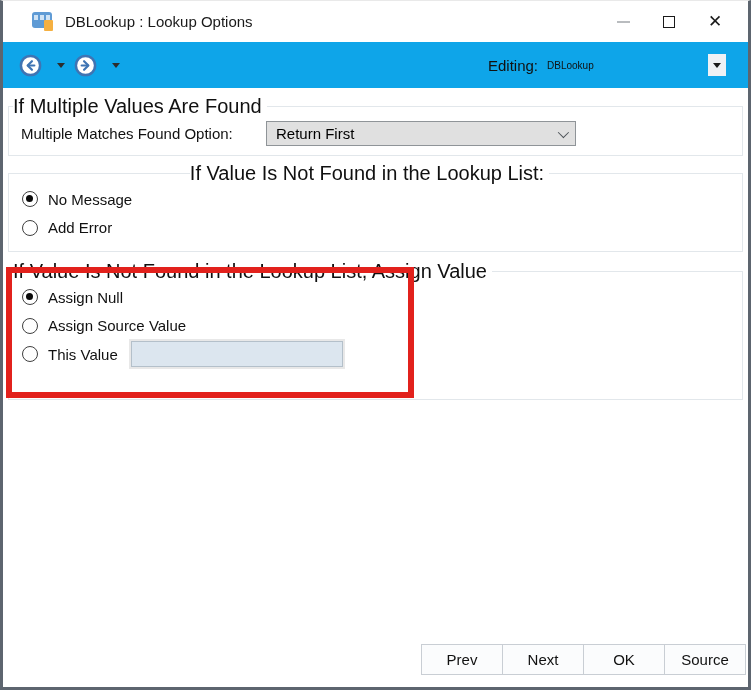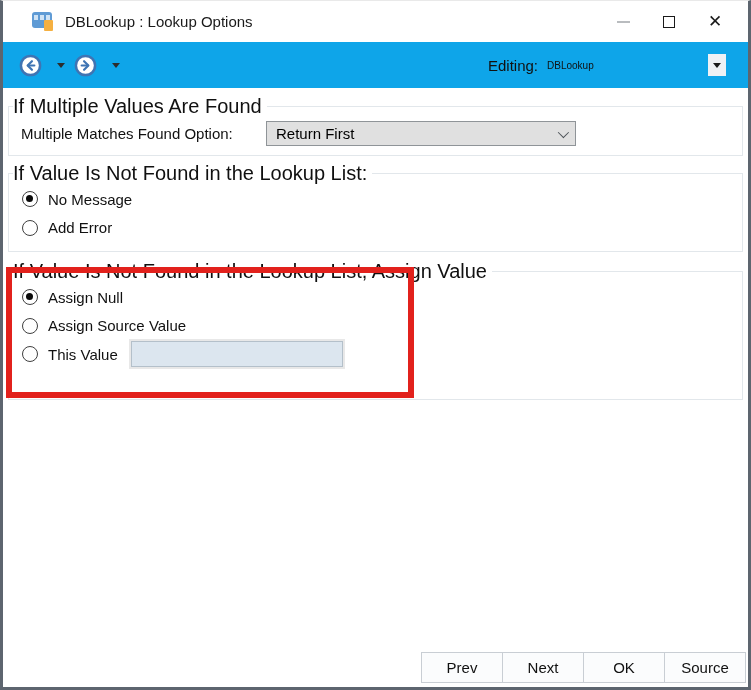--- a/index.html
+++ b/index.html
@@ -48,7 +48,7 @@
   }
   legend { font-size:20px; color:#101010; padding:0 5px 0 0; margin-left:-8px; }
   .gb1 { margin-top:7px; }
-  .gb2 { margin-top:6px; }
+  .gb2 { margin-top:6px;text-align:center; }
   .gb3 { margin-top:8px; min-height:140px; }
   .field-row { display:flex; align-items:center; margin-top:3px; }
   .field-label { font-size:15px; color:#111; width:245px; flex:0 0 auto; }

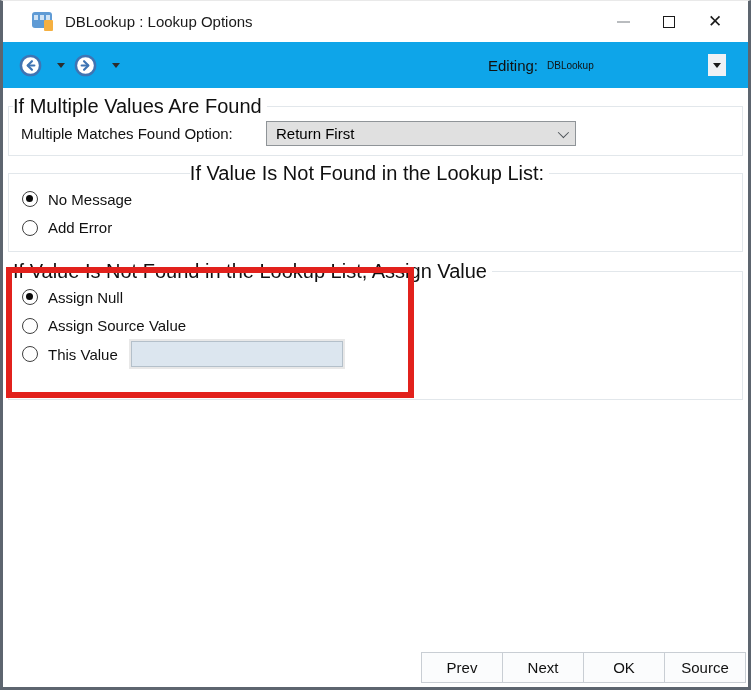--- a/index.html
+++ b/index.html
@@ -82,7 +82,7 @@
     border:6px solid #e2211c; pointer-events:none; z-index:10;
   }
   
-  .footer-buttons { position:absolute; right:2px; bottom:4px; display:flex;justify-content:space-between; }
+  .footer-buttons { position:absolute; right:2px; bottom:12px; display:flex;justify-content:space-between; }
   .footer-btn {
     width:82px; height:31px; background:#fbfcfd; border:1px solid #c9ced4;
     font-size:15px; color:#111; display:flex; align-items:center; justify-content:center;

